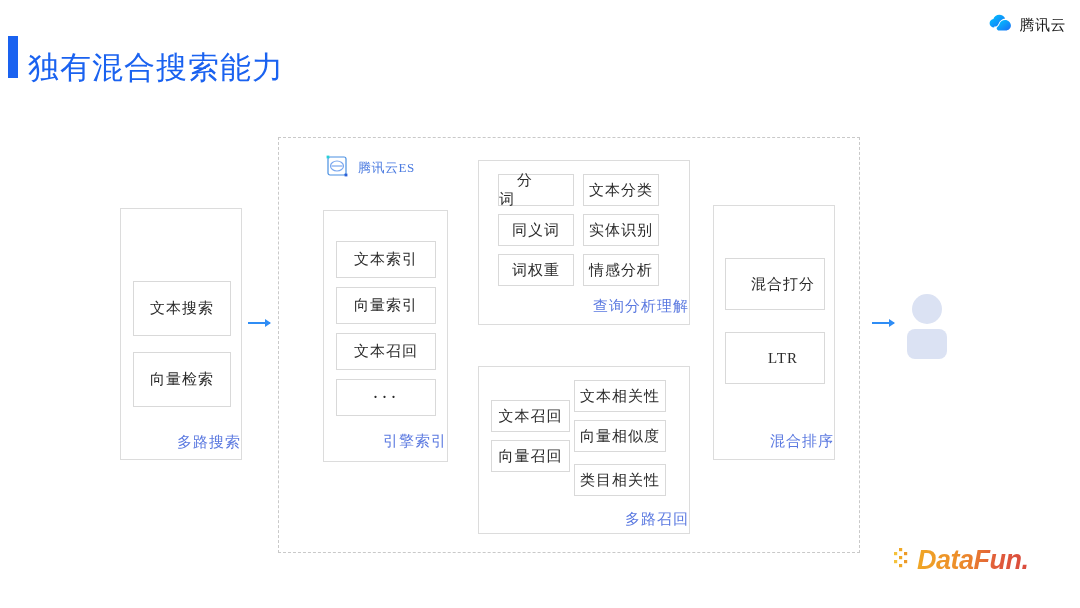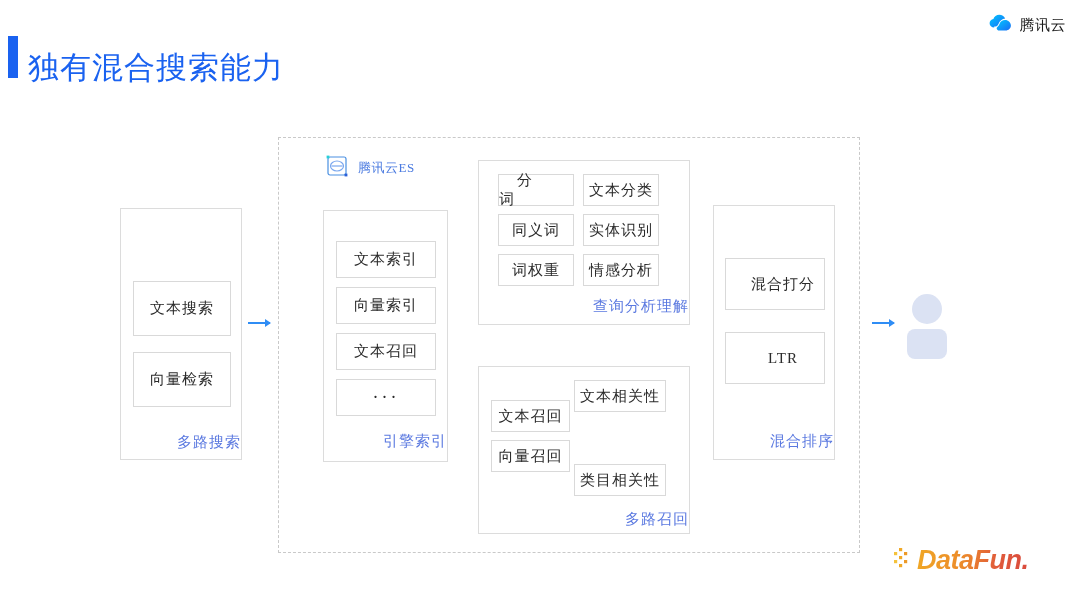--- a/index.html
+++ b/index.html
@@ -268,6 +268,7 @@
   <div class="chip r-left" id="rc-l1">文本召回</div>
   <div class="chip r-left" id="rc-l2">向量召回</div>
   <div class="chip r-right" id="rc-r1">文本相关性</div>
+  <div class="chip r-right" id="rc-r2">向量相似度</div>
   <div class="chip r-right" id="rc-r3">类目相关性</div>
   <div class="panel-label">多路召回</div>
 </div>

